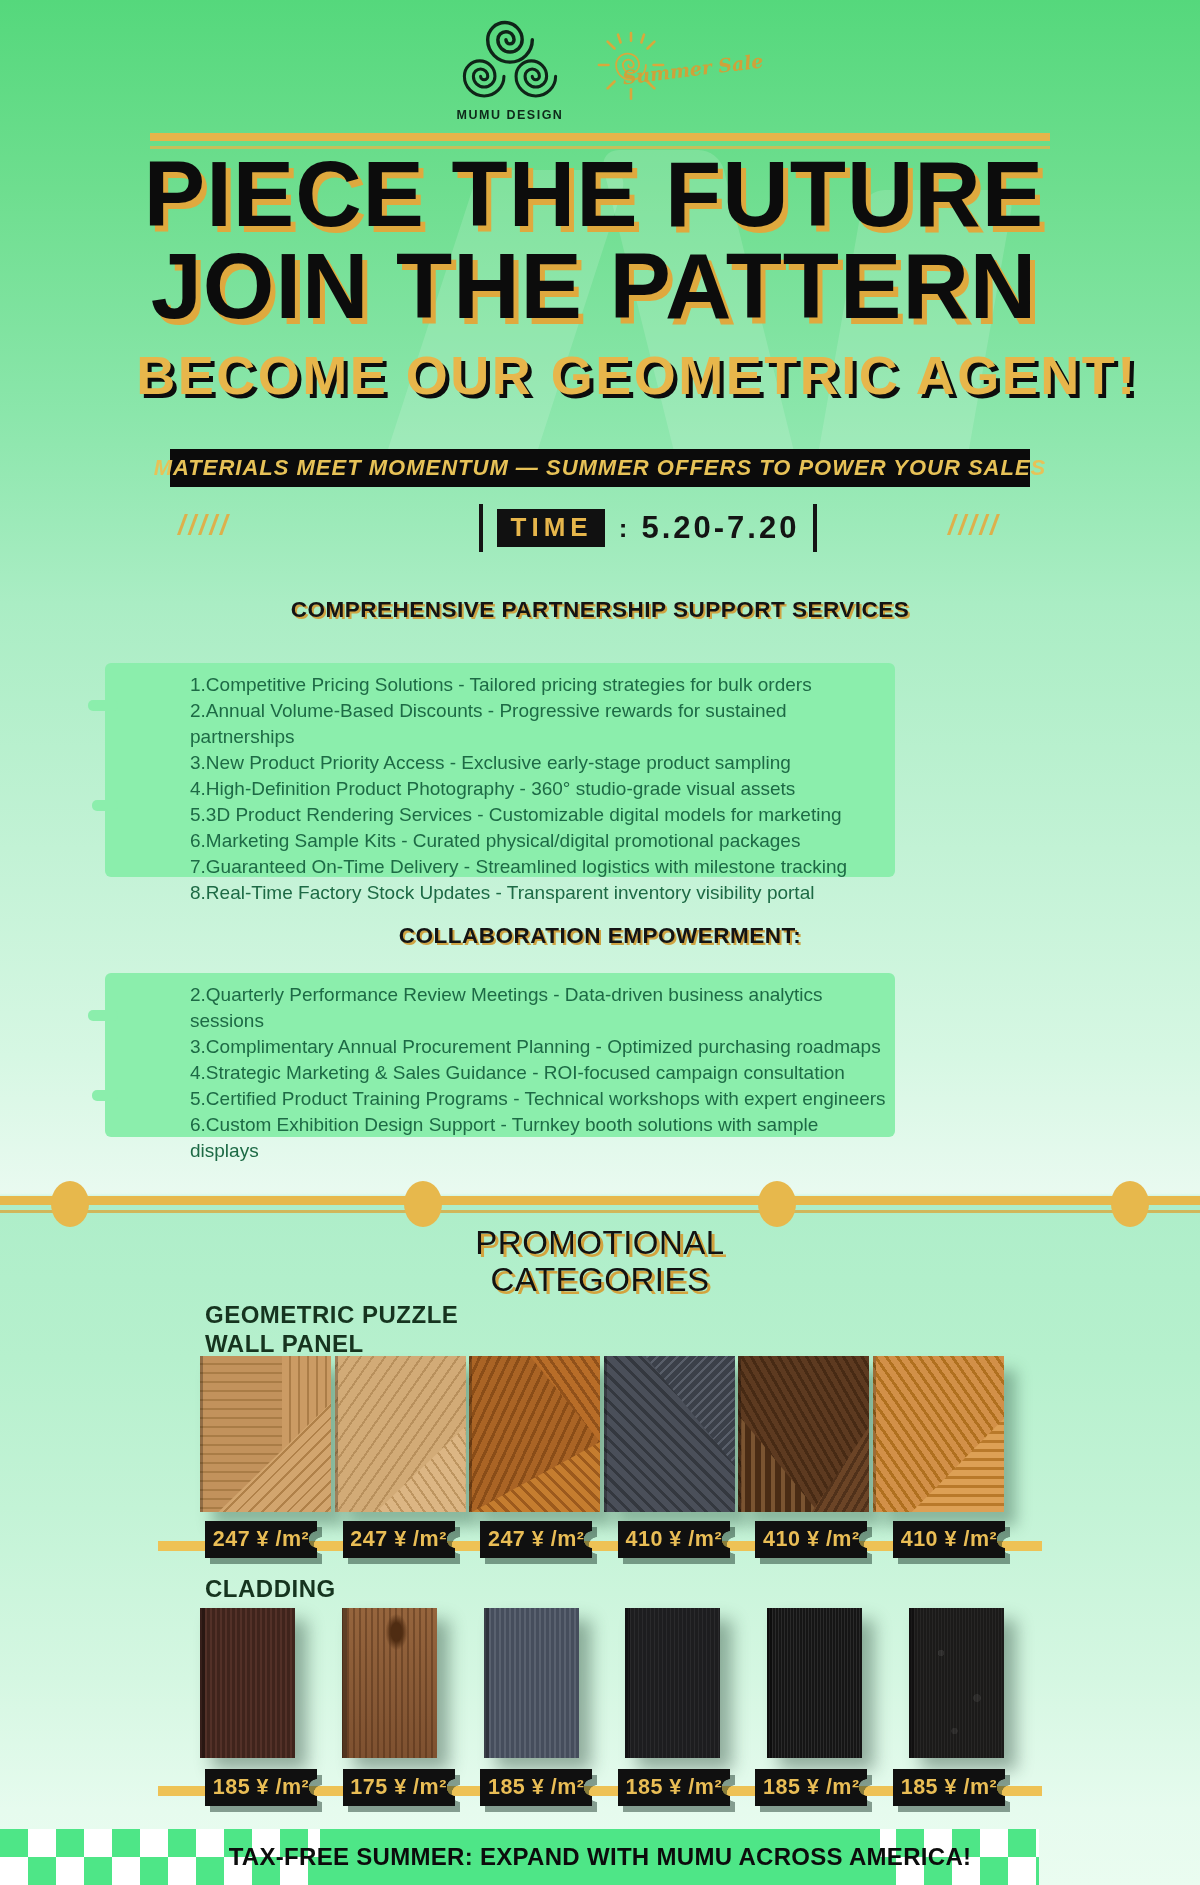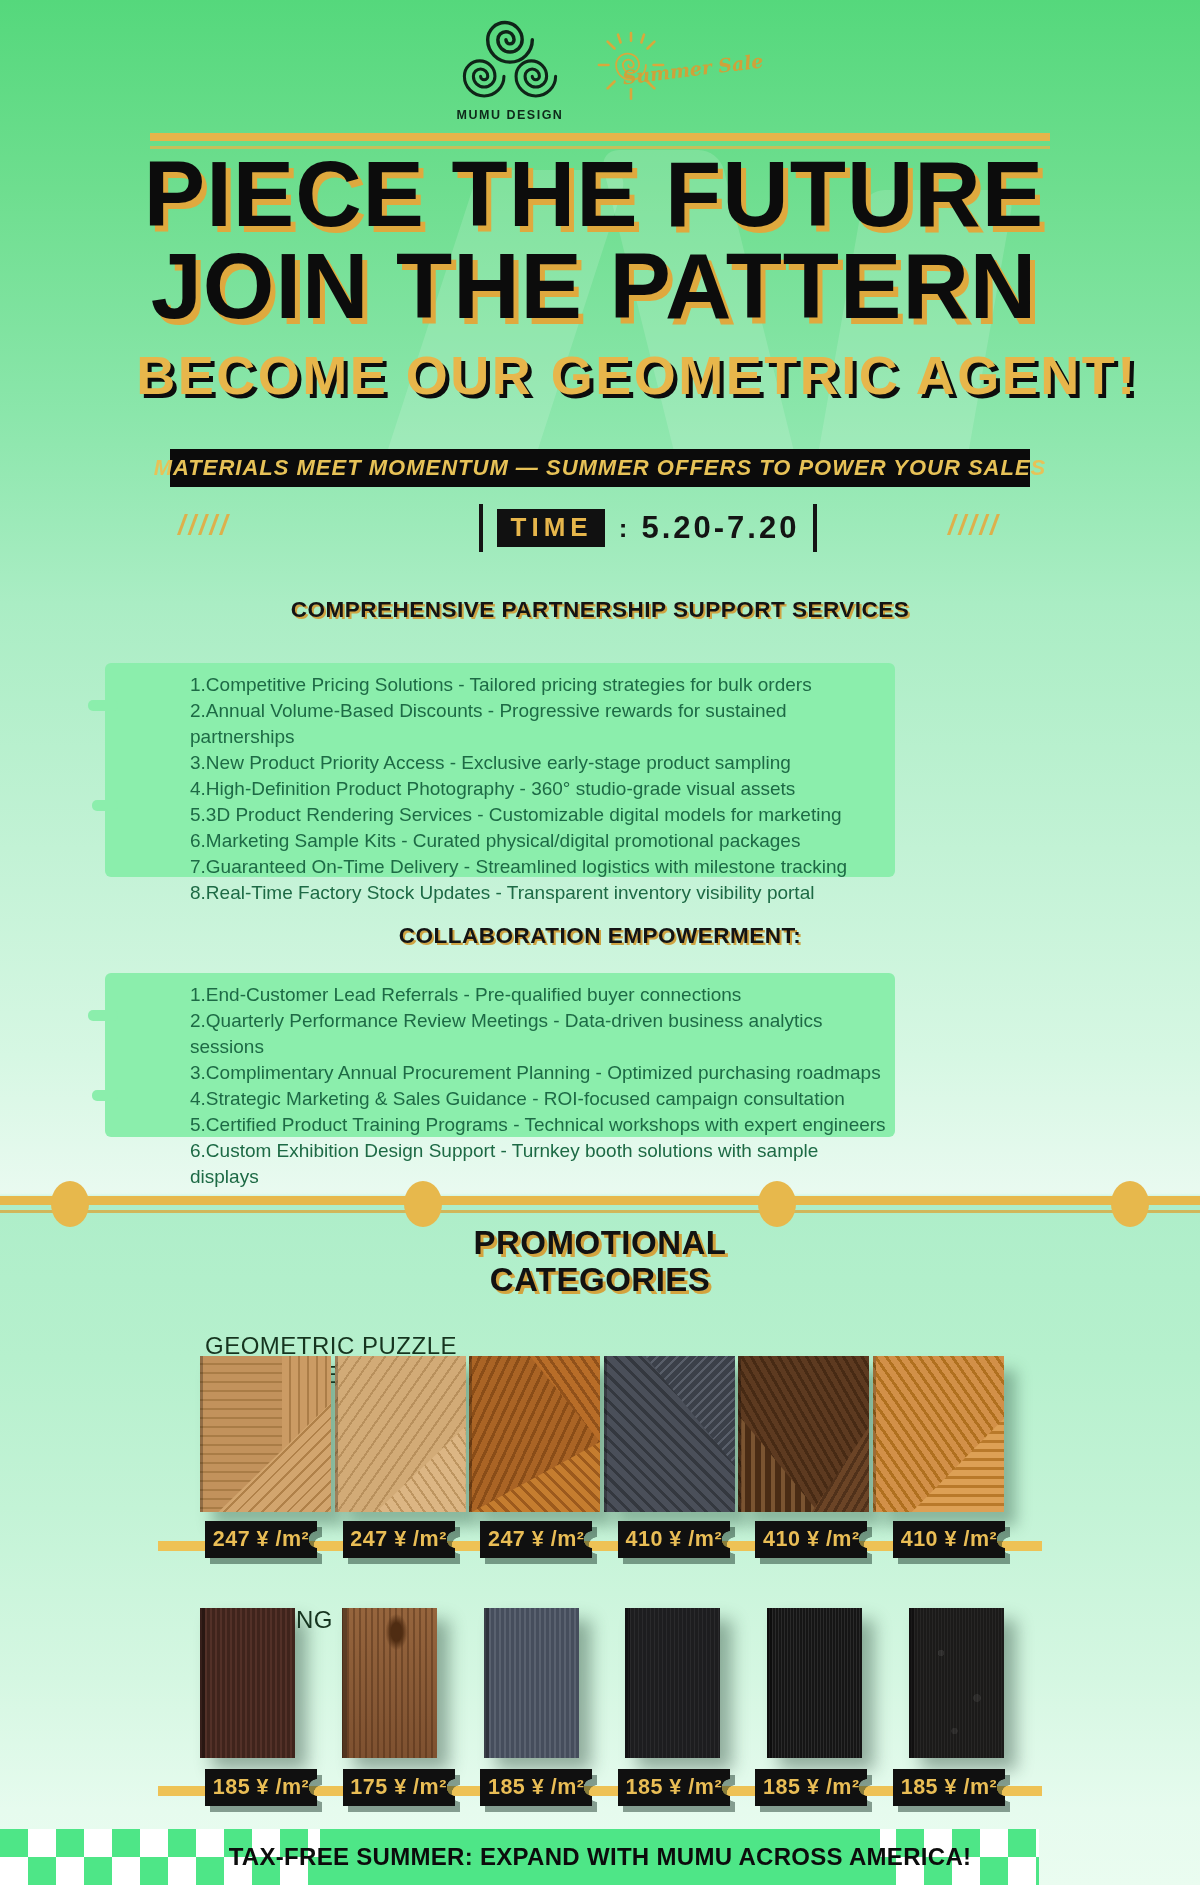--- a/index.html
+++ b/index.html
@@ -229,7 +229,6 @@
   <div class="abs brush" style="left:88px;top:1010px;width:30px;"></div>
   <div class="abs brush" style="left:92px;top:1090px;width:26px;"></div>
   <div class="abs list list-2">
-    <div>1.End-Customer Lead Referrals - Pre-qualified buyer connections</div>
     <div>2.Quarterly Performance Review Meetings - Data-driven business analytics sessions</div>
     <div>3.Complimentary Annual Procurement Planning - Optimized purchasing roadmaps</div>
     <div>4.Strategic Marketing &amp; Sales Guidance - ROI-focused campaign consultation</div>

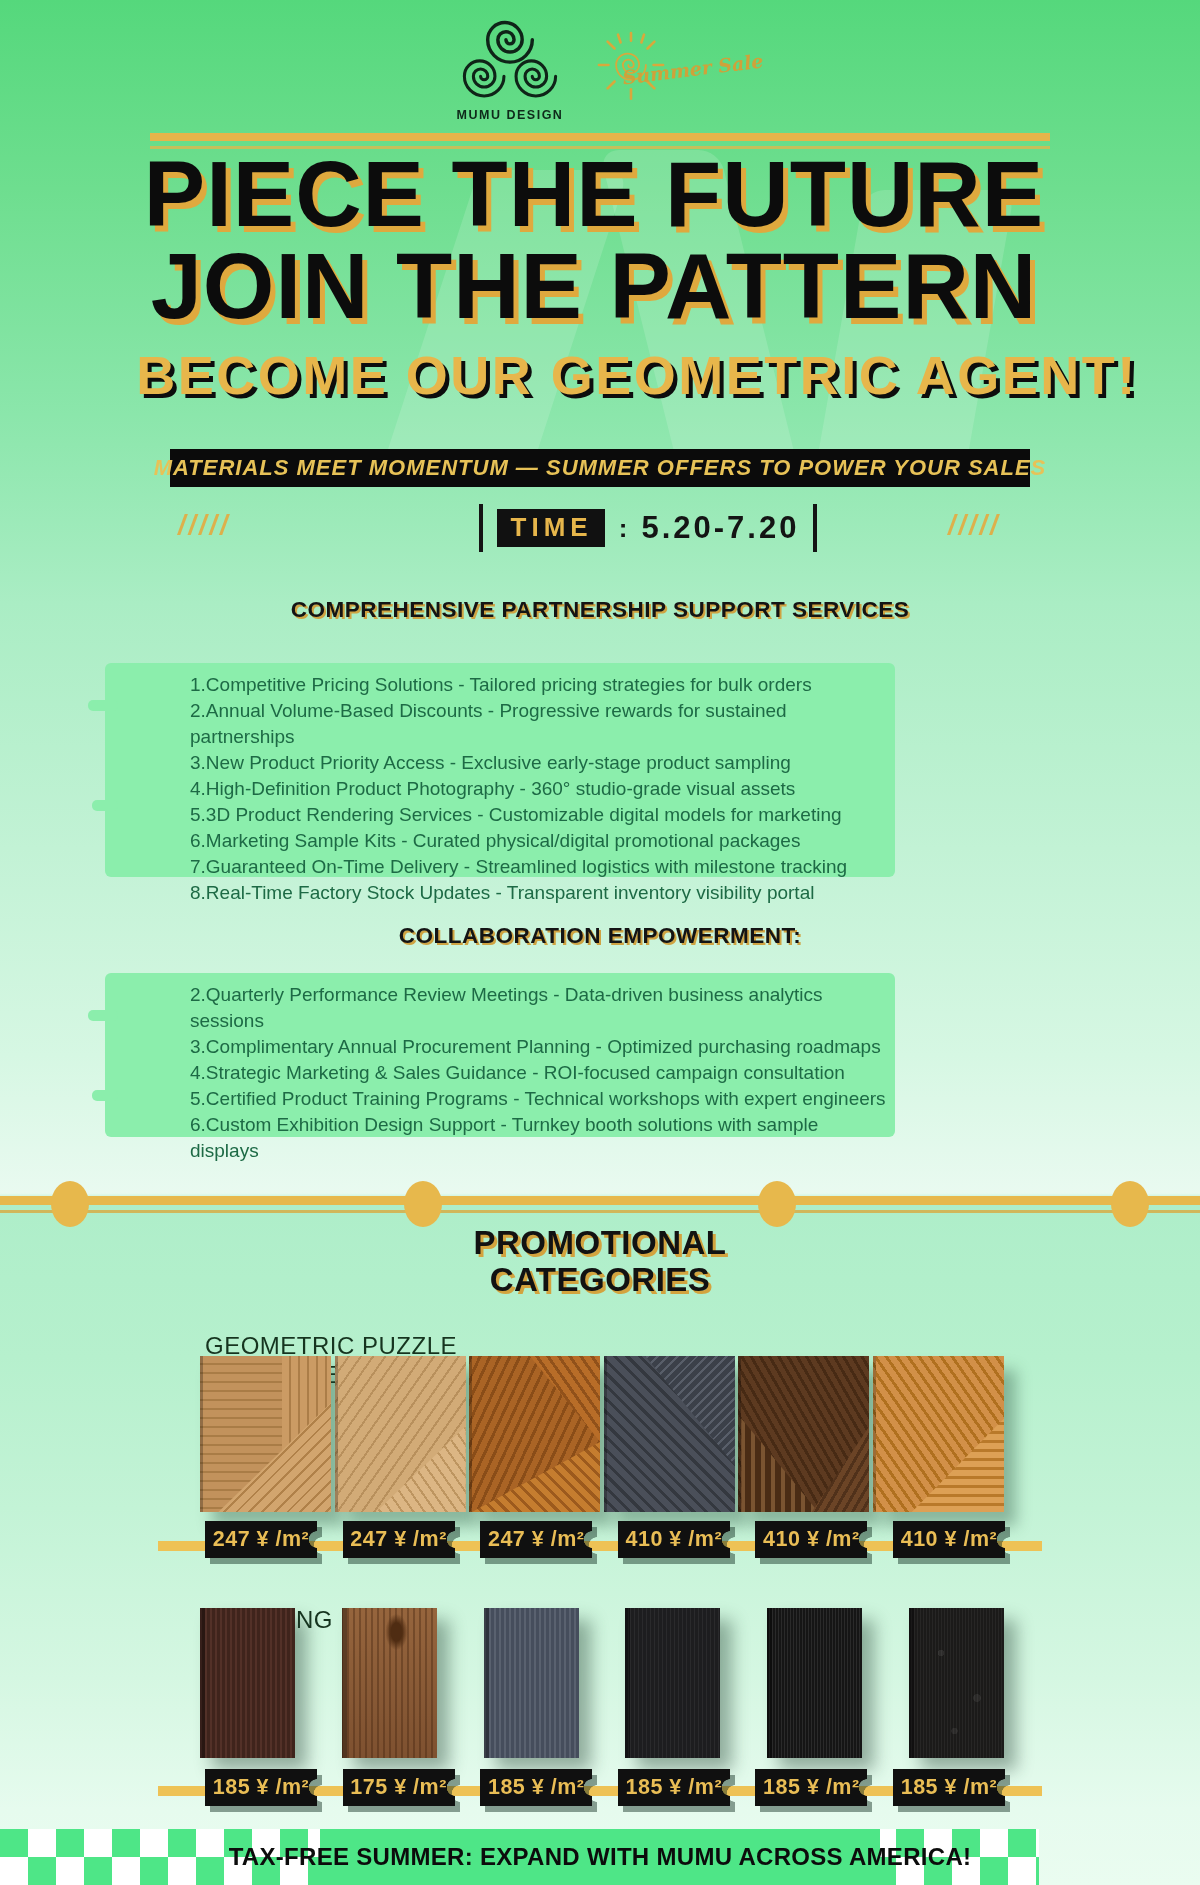--- a/index.html
+++ b/index.html
@@ -70,7 +70,7 @@
   .dot{top:1181px;width:38px;height:46px;border-radius:50%;background:#e7b84c;}
 
   
-  .promo-head{left:0;top:1224px;width:1200px;text-align:center;color:#121212;font-weight:bold;
+  .promo-head{left:0;top:1224px;width:1200px;text-align:center;color:#121212;font-weight:normal;
     font-size:33px;line-height:37px;letter-spacing:.5px;text-shadow:3px 3px 0 #d3a33e;}
 
   .cat-label{left:205px;color:#16341f;font-weight:normal;font-size:24px;line-height:29px;letter-spacing:.5px;margin-top:31px;}

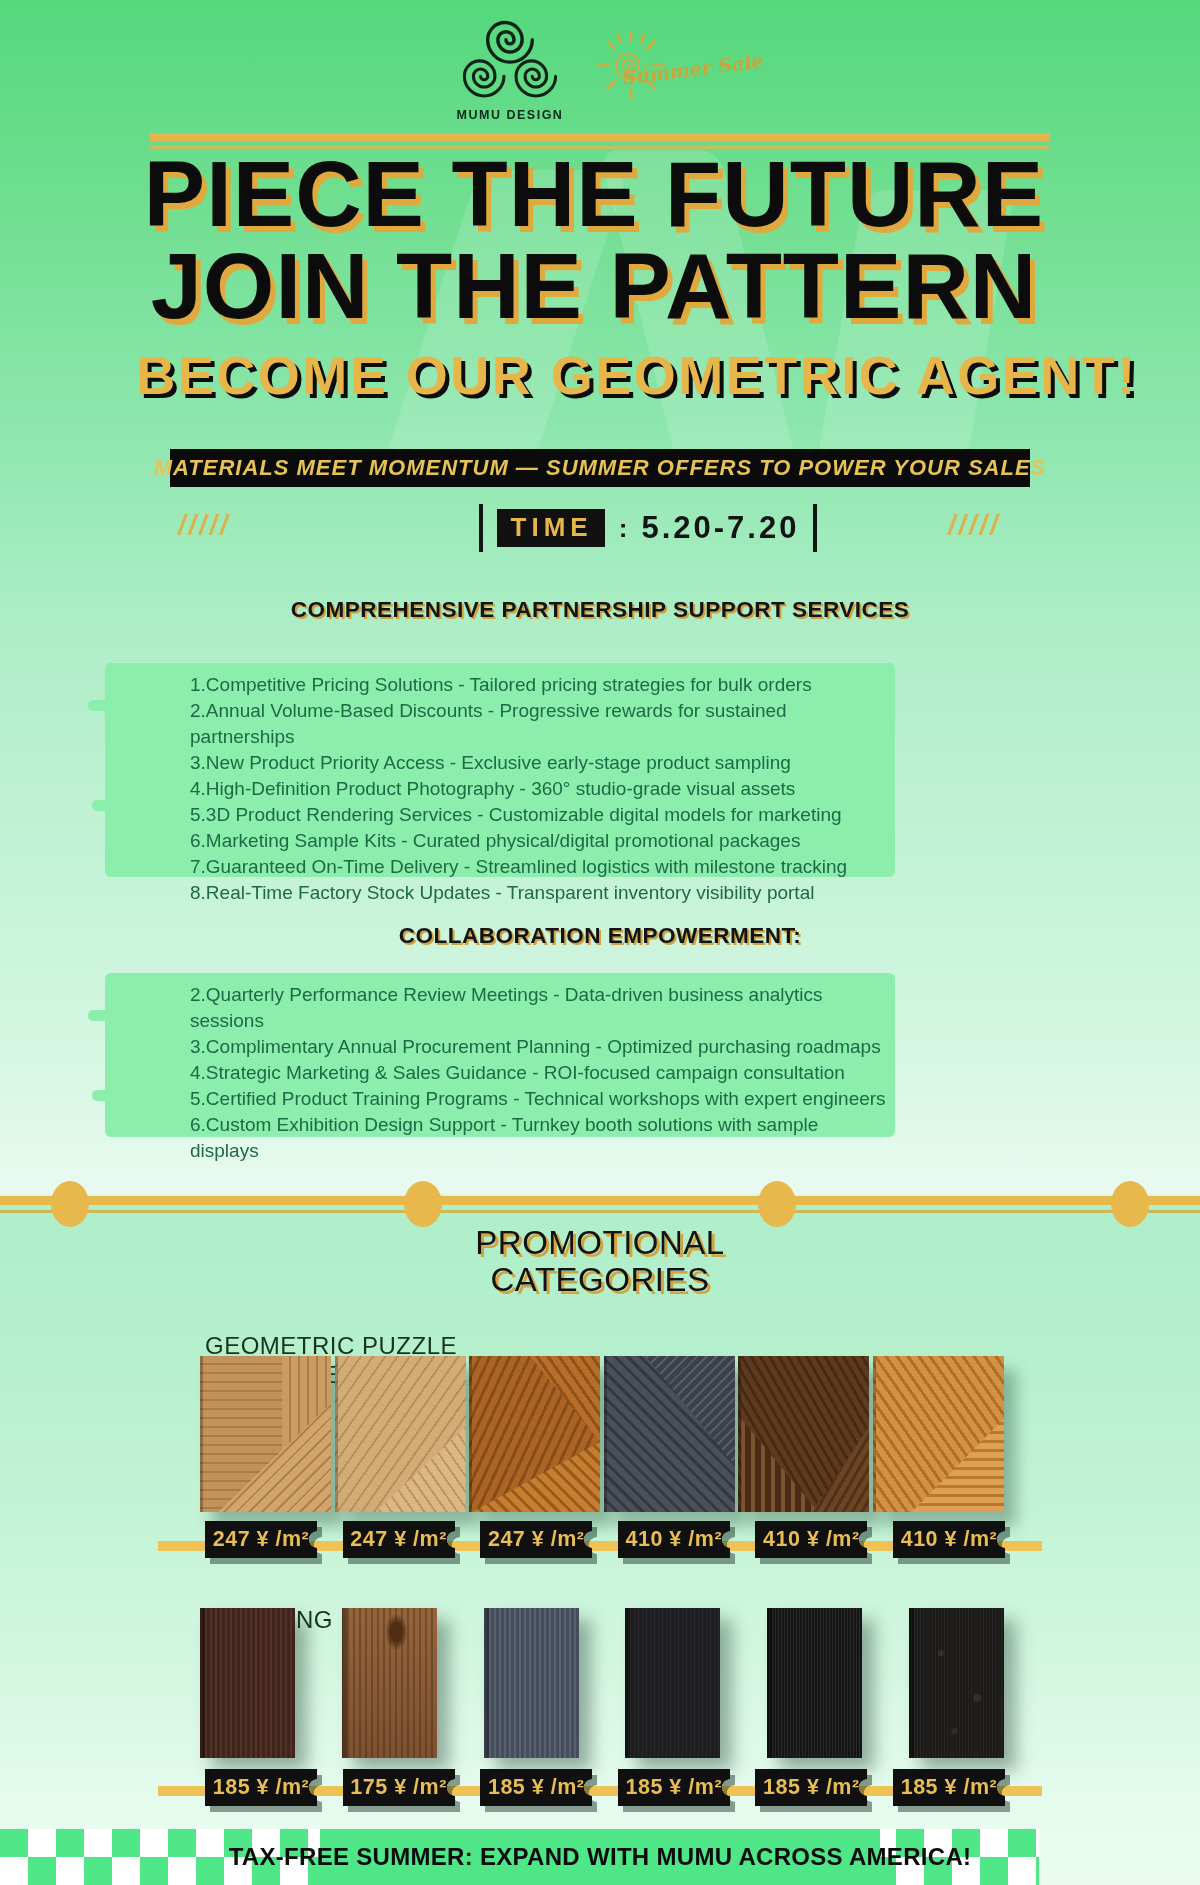--- a/index.html
+++ b/index.html
@@ -73,7 +73,7 @@
   .promo-head{left:0;top:1224px;width:1200px;text-align:center;color:#121212;font-weight:normal;
     font-size:33px;line-height:37px;letter-spacing:.5px;text-shadow:3px 3px 0 #d3a33e;}
 
-  .cat-label{left:205px;color:#16341f;font-weight:normal;font-size:24px;line-height:29px;letter-spacing:.5px;margin-top:31px;}
+  .cat-label{left:205px;color:#16341f;font-weight:bold;font-size:24px;line-height:29px;letter-spacing:.5px;}
   .cat1{top:1300px;} .cat2{top:1574px;}
 
   

